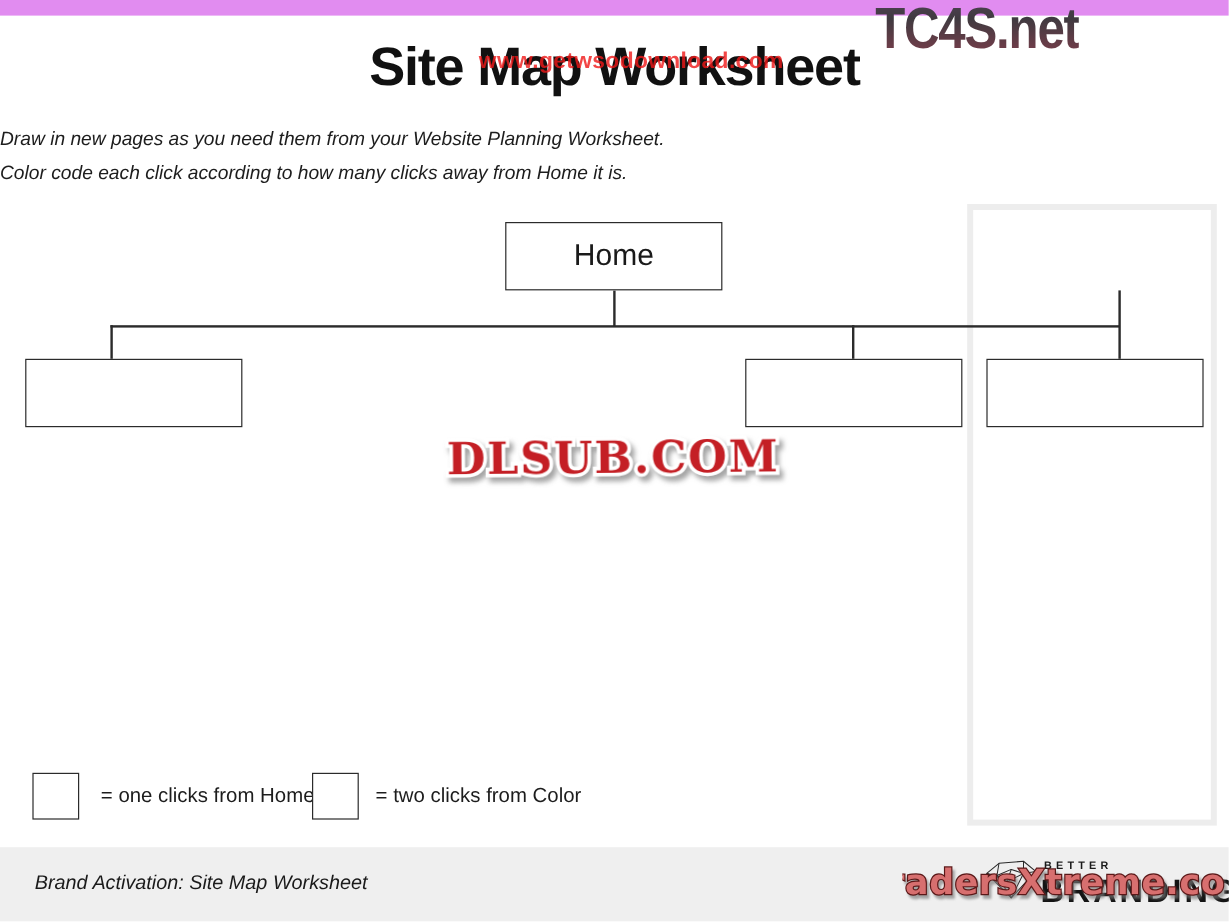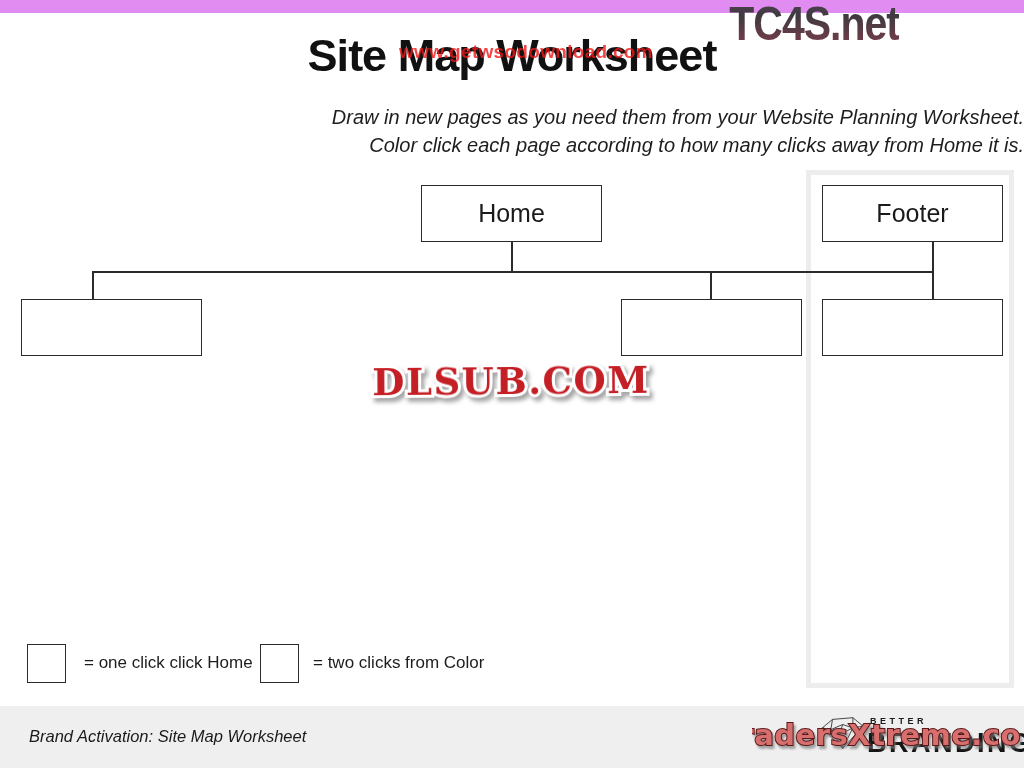--- a/index.html
+++ b/index.html
@@ -25,8 +25,8 @@
            font-size:19px; font-weight:700; color:#f01818; opacity:.8; letter-spacing:.3px; }
 
   
-  .instructions { position:absolute; top:103px; left:0; width:1024px; text-align:right;
-           font-style:italic; font-weight:500; font-size:20px; color:#1d1d1d; line-height:28px; }
+  .instructions { position:absolute; top:103px; left:0; width:1024px; text-align:left;
+           font-style:italic; font-weight:500; font-size:16px; color:#1d1d1d; line-height:28px; }
 
   
   .footer-frame { position:absolute; left:806px; top:170px; width:208px; height:518px;

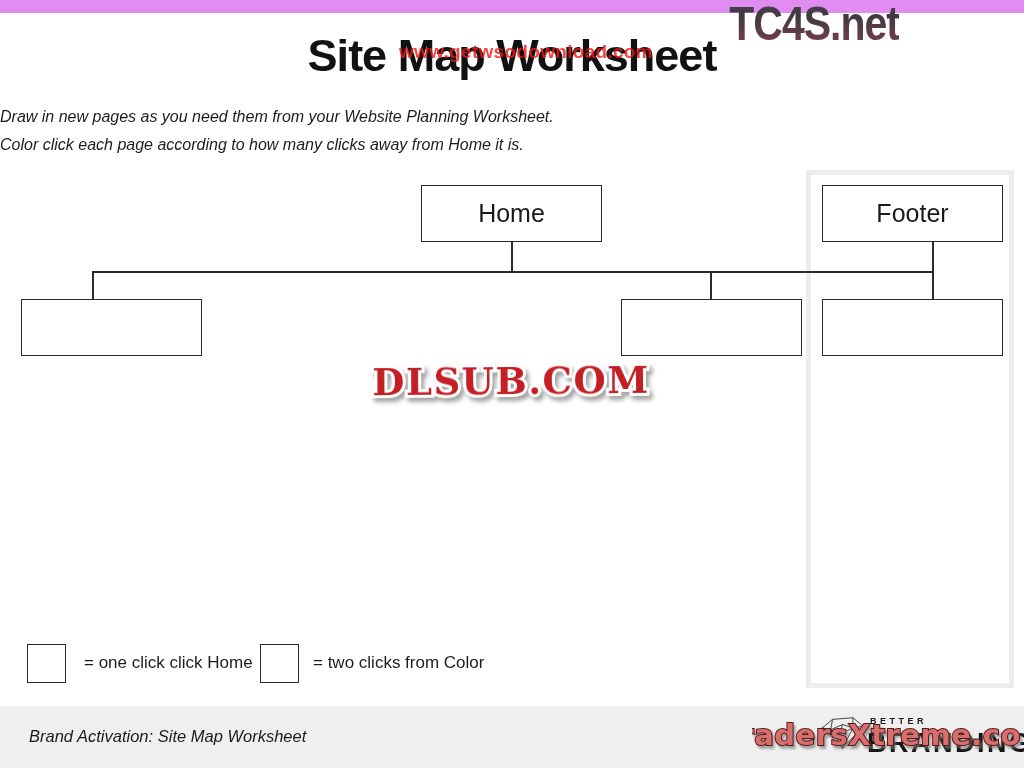--- a/index.html
+++ b/index.html
@@ -93,7 +93,7 @@
 
   <div class="instructions">
     <div>Draw in new pages as you need them from your Website Planning Worksheet.</div>
-    <div>Color click each page according to how many clicks away from Home it is.</div>
+    <div>Color code each click according to how many clicks away from Home it is.</div>
   </div>
 
   <div class="footer-frame"></div>

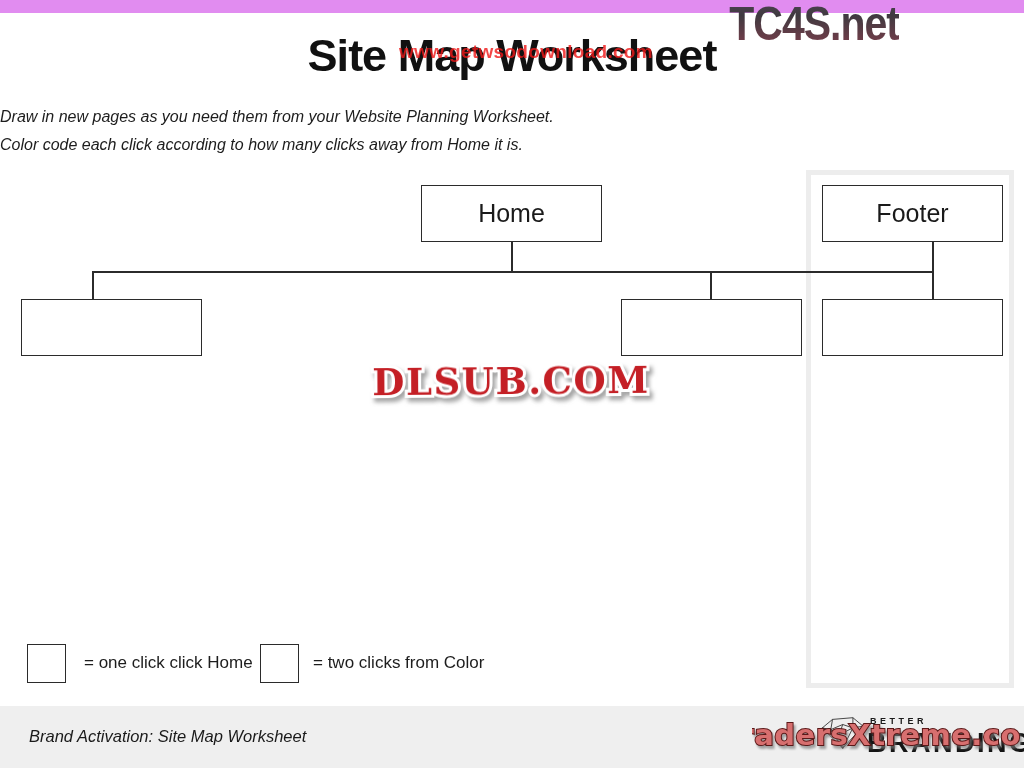--- a/index.html
+++ b/index.html
@@ -107,9 +107,6 @@
   <div class="dbox box-home">
     <span>Home</span>
   </div>
-  <div class="dbox box-footer">
-    <span>Footer</span>
-  </div>
   <div class="dbox box-left"></div>
   <div class="dbox box-mid"></div>
   <div class="dbox box-right"></div>

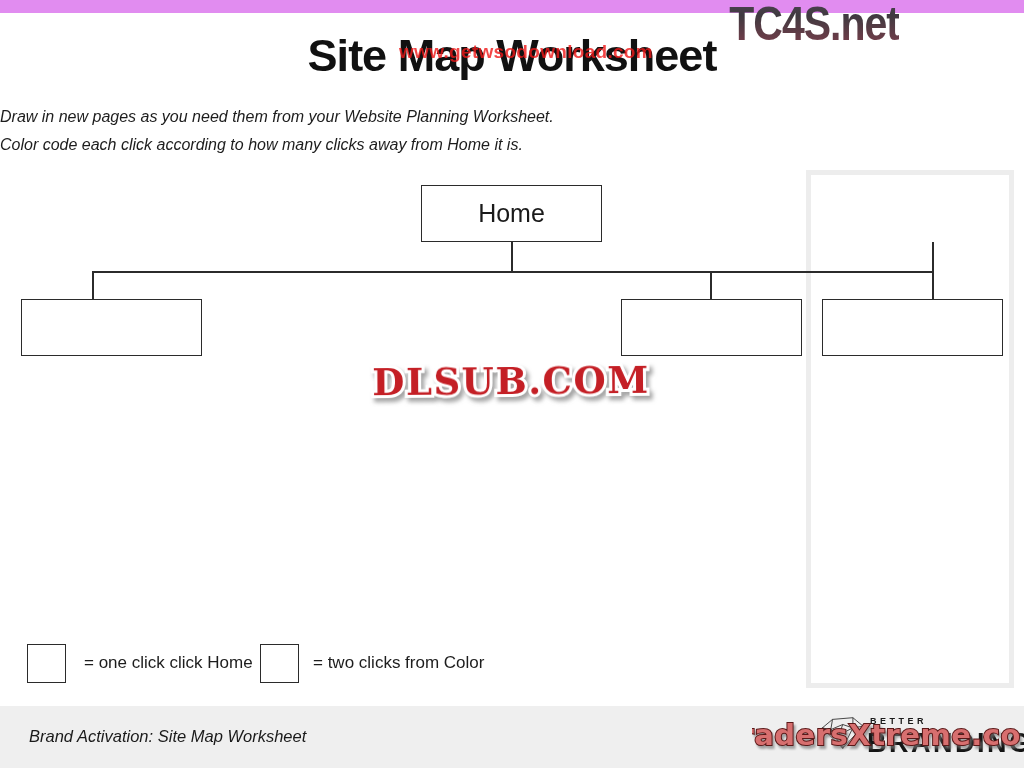--- a/index.html
+++ b/index.html
@@ -118,7 +118,7 @@
   </div>
 
   <div class="legend-box lg-box1"></div>
-  <div class="legend-text lg-txt1">= one click click Home</div>
+  <div class="legend-text lg-txt1">= one clicks from Home</div>
   <div class="legend-box lg-box2"></div>
   <div class="legend-text lg-txt2">= two clicks from Color</div>
 

